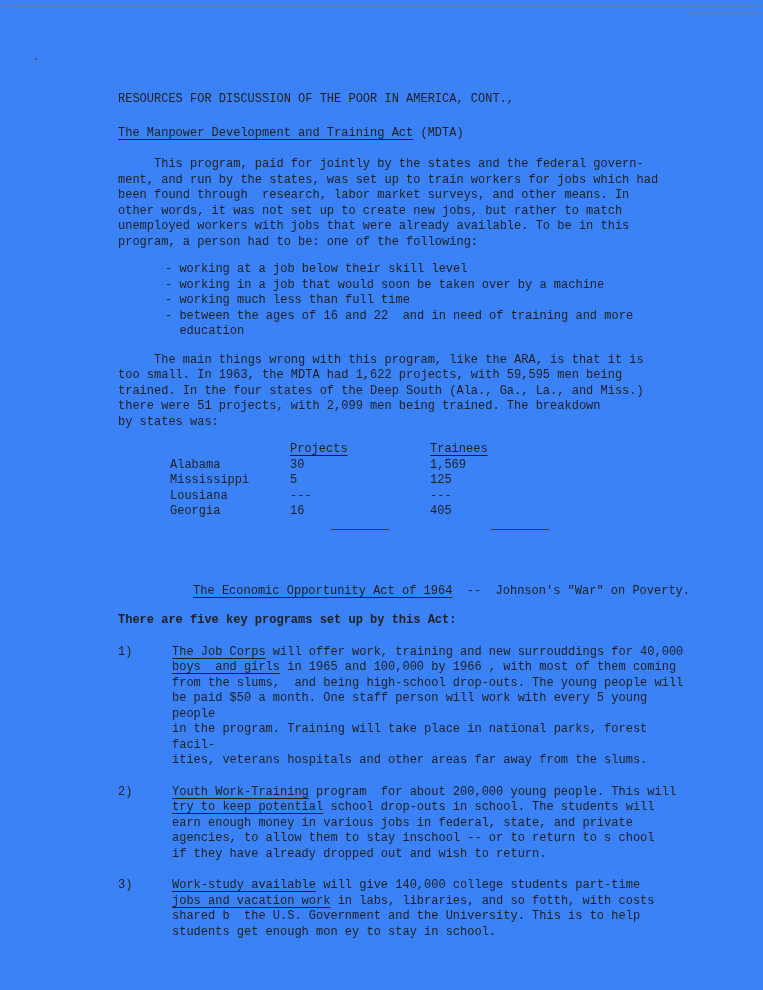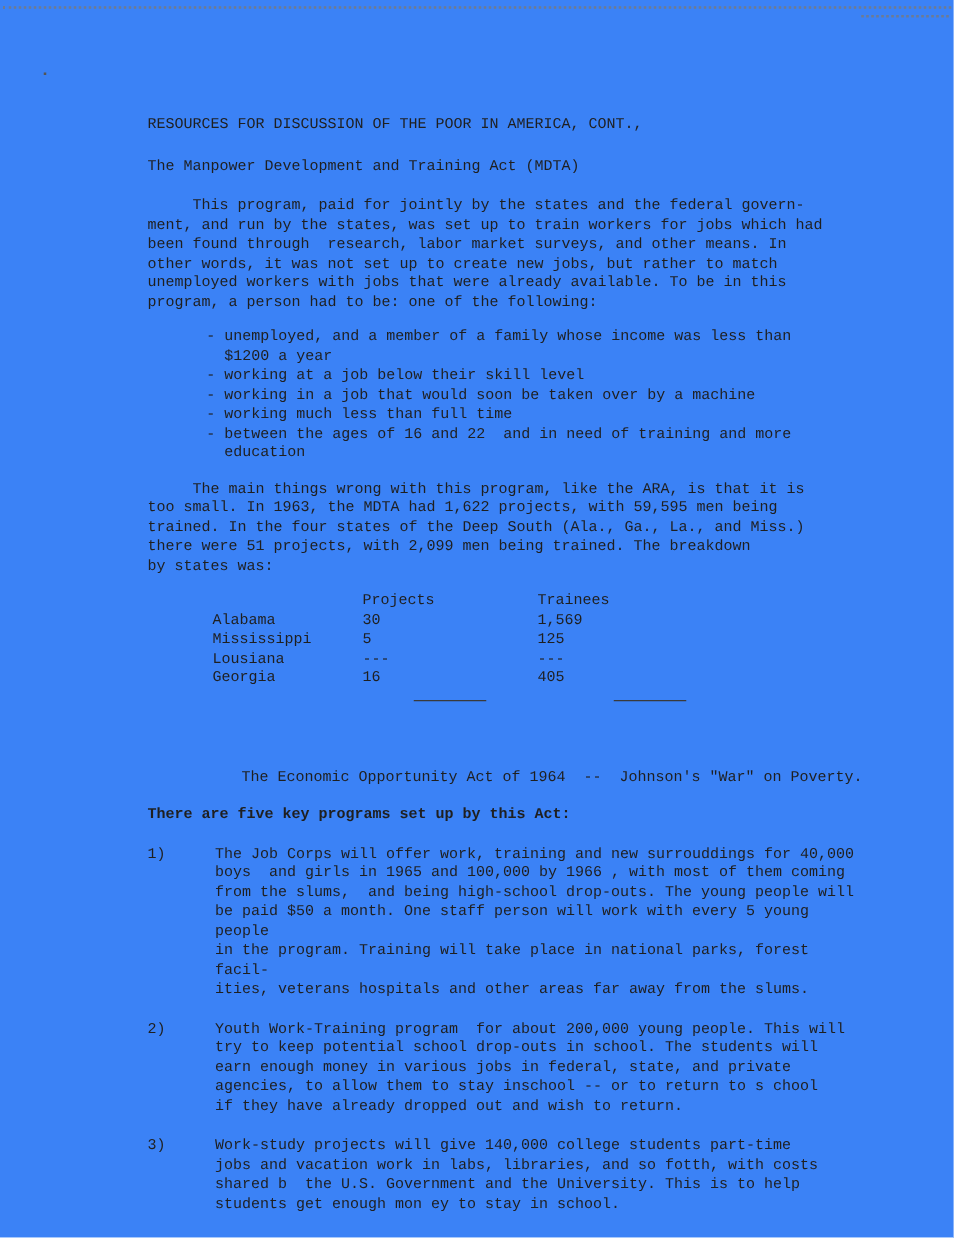--- a/index.html
+++ b/index.html
@@ -23,6 +23,7 @@
 
   .pre { white-space: pre-wrap; }
   .u {
+    text-decoration: underline;
     text-underline-offset: 2.5px;
     text-decoration-thickness: 1.2px;
   }

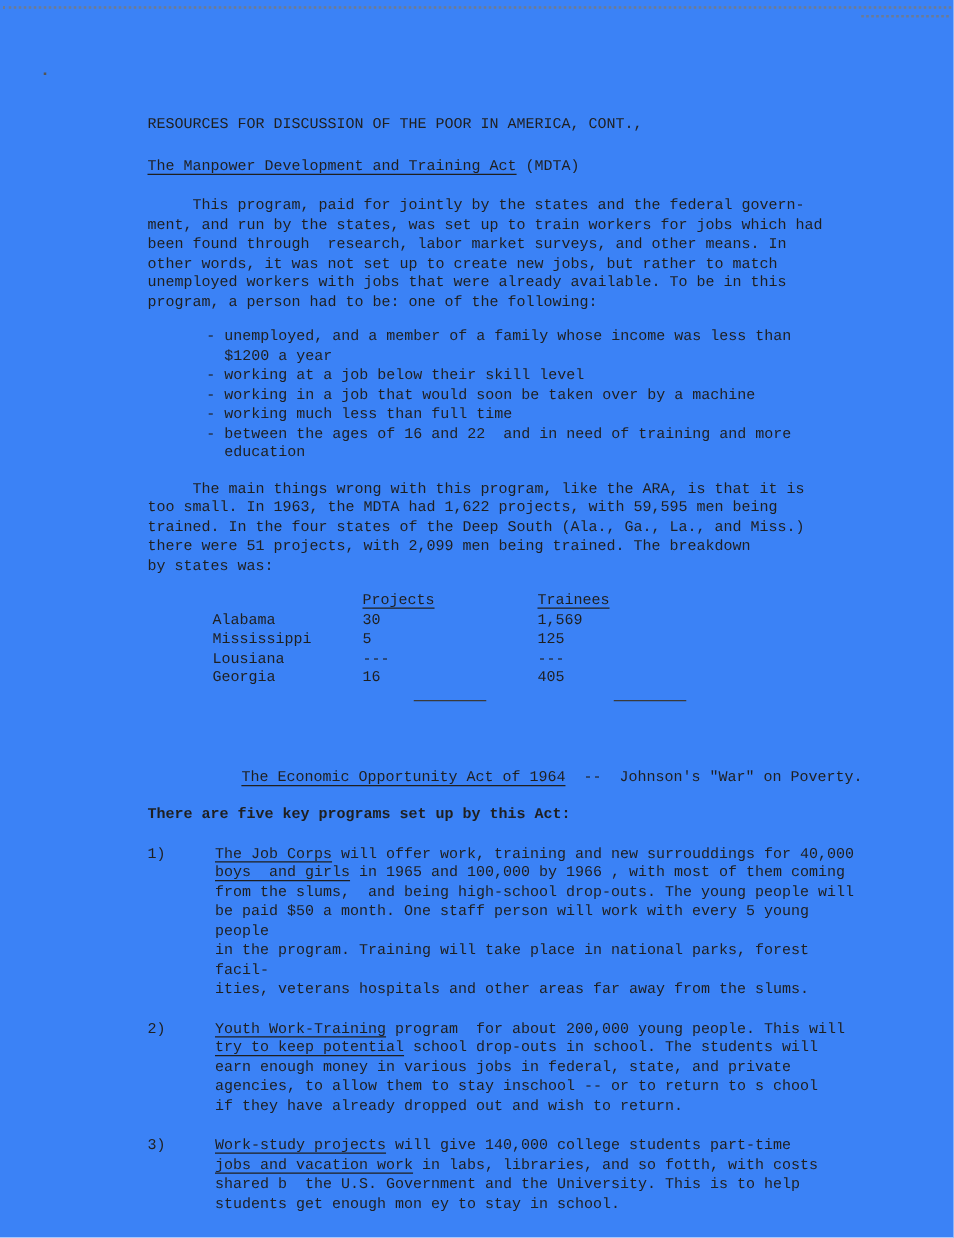--- a/index.html
+++ b/index.html
@@ -73,8 +73,6 @@
 program, a person had to be: one of the following:</div>
 
     <div class="bullets">
-      <div class="pre">- unemployed, and a member of a family whose income was less than
-  $1200 a year</div>
       <div class="pre">- working at a job below their skill level</div>
       <div class="pre">- working in a job that would soon be taken over by a machine</div>
       <div class="pre">- working much less than full time</div>

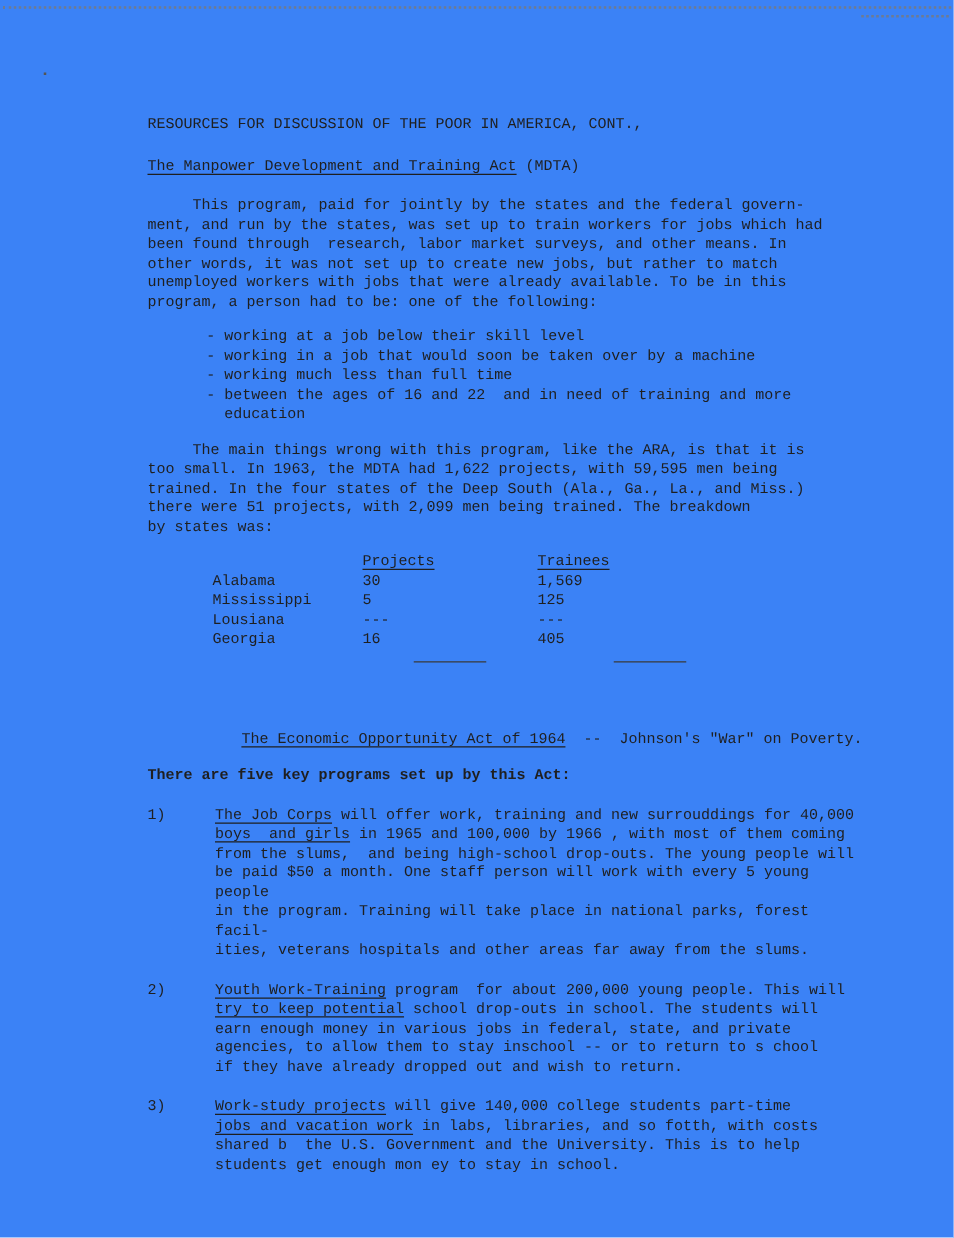--- a/index.html
+++ b/index.html
@@ -153,7 +153,7 @@
 
     <div class="prog-item">
       <div class="prog-num">3)</div>
-      <div class="prog-body"><span class="u">Work-study projects</span><span> will give 140,000 college students part-time
+      <div class="prog-body"><span class="u">Work-study available</span><span> will give 140,000 college students part-time
 </span><span class="u">jobs and vacation work</span><span> in labs, libraries, and so fotth, with costs
 shared b  the U.S. Government and the University. This is to help
 students get enough mon ey to stay in school.</span></div>

